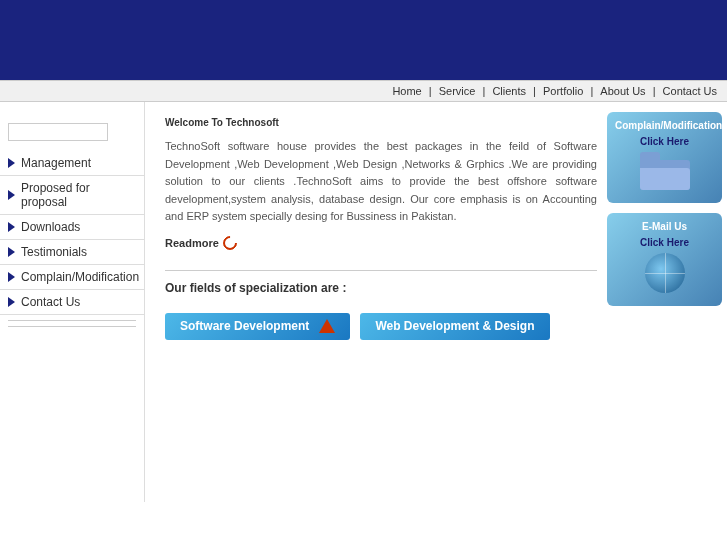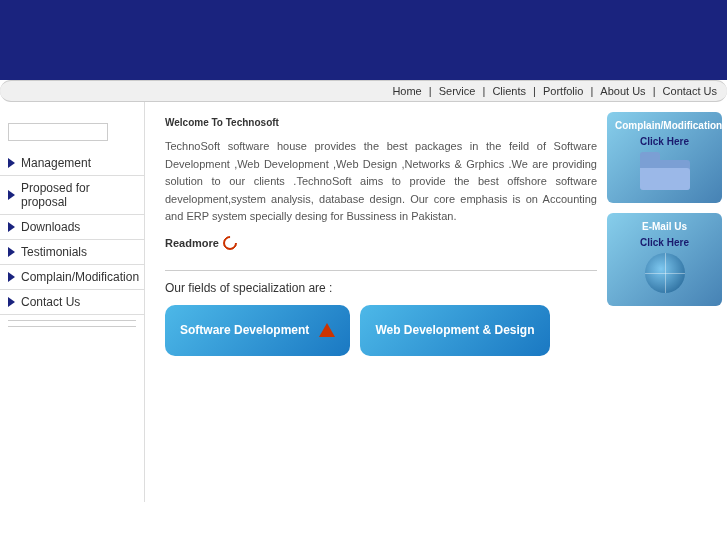--- a/index.html
+++ b/index.html
@@ -21,7 +21,6 @@
       text-align: right;
       font-size: 11px;
       color: #333;
-      border-radius: 11px;
     }
     .nav-bar span { margin: 0 2px; }
 

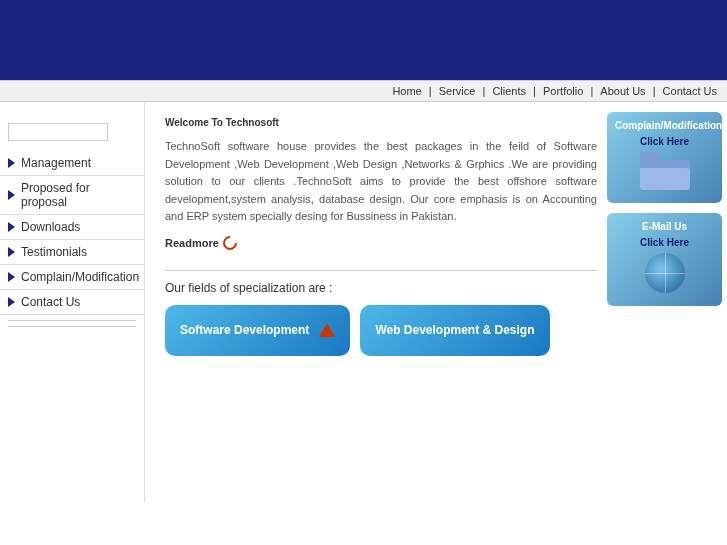--- a/index.html
+++ b/index.html
@@ -111,9 +111,9 @@
     }
     .fields-title {
       font-size: 12px;
-      font-weight: normal;
-      color: #333;
-      margin-bottom: 10px;
+      font-weight: bold;
+      color: #333;
+      margin-bottom: 18px;
     }
     .fields-cards {
       display: flex;

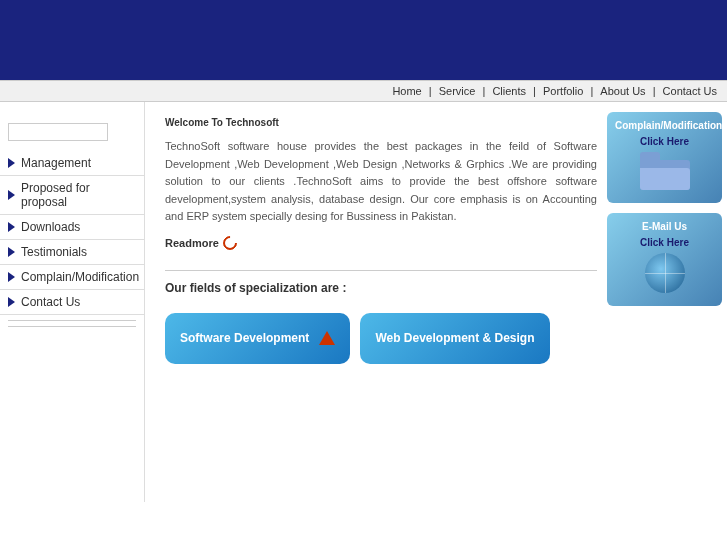--- a/index.html
+++ b/index.html
@@ -123,12 +123,12 @@
       background: linear-gradient(135deg, #4db8e8, #1a78c2);
       color: white;
       padding: 10px 15px;
-      border-radius: 10px;
+      border-radius: 3px;
       font-size: 12px;
       font-weight: bold;
       text-align: center;
       min-width: 150px;
-      height: 51px;
+      height: 27px;
       display: flex;
       align-items: center;
       justify-content: center;

